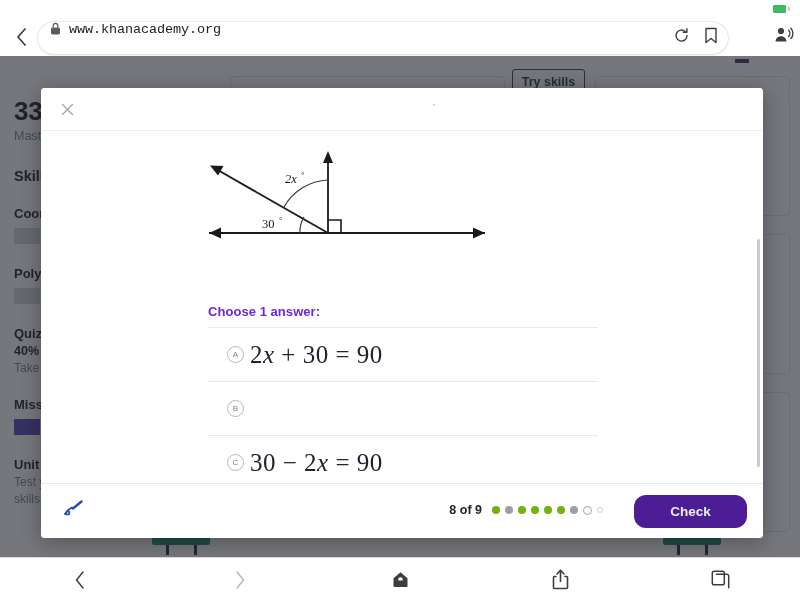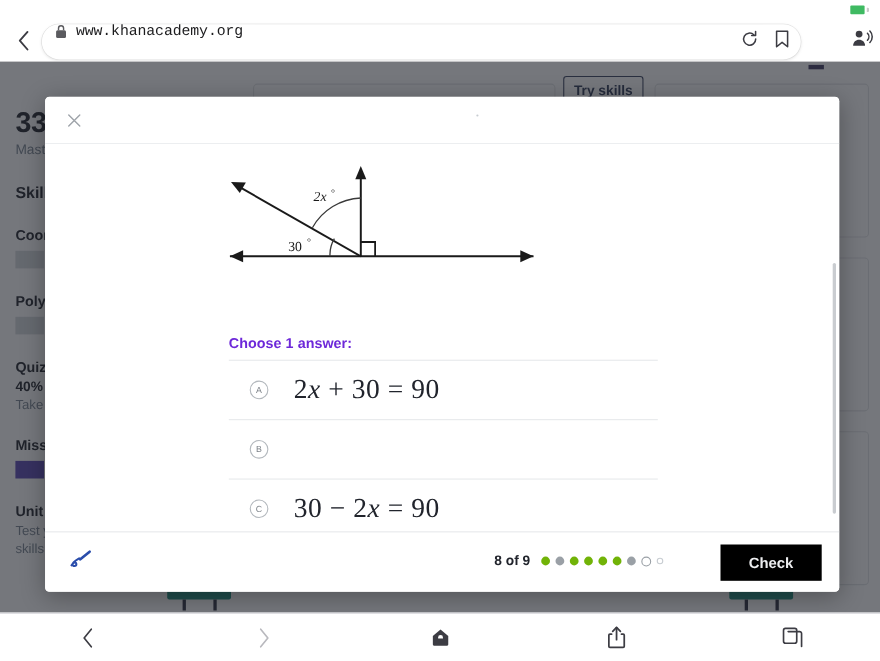--- a/index.html
+++ b/index.html
@@ -287,7 +287,7 @@
     flex: 0 0 auto;
   }
   .answer-math {
-    margin-left: 23px;
+    margin-left: 6px;
     font-family: "Liberation Serif", serif;
     font-size: 25px;
     color: #21242c;

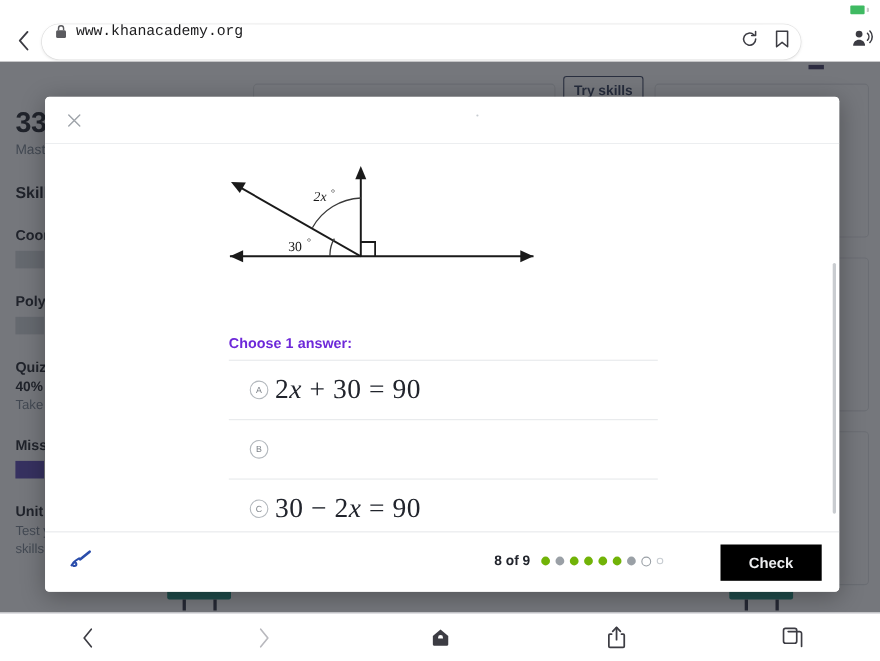--- a/index.html
+++ b/index.html
@@ -332,9 +332,9 @@
   .check-button {
     position: absolute;
     right: 16px; top: 11px;
-    width: 92px; height: 33px;
-    background: #000000;
-    border-radius: 0;
+    width: 113px; height: 33px;
+    background: #4c1d95;
+    border-radius: 12px;
     color: #edeef0;
     font-size: 13.5px;
     font-weight: 700;

